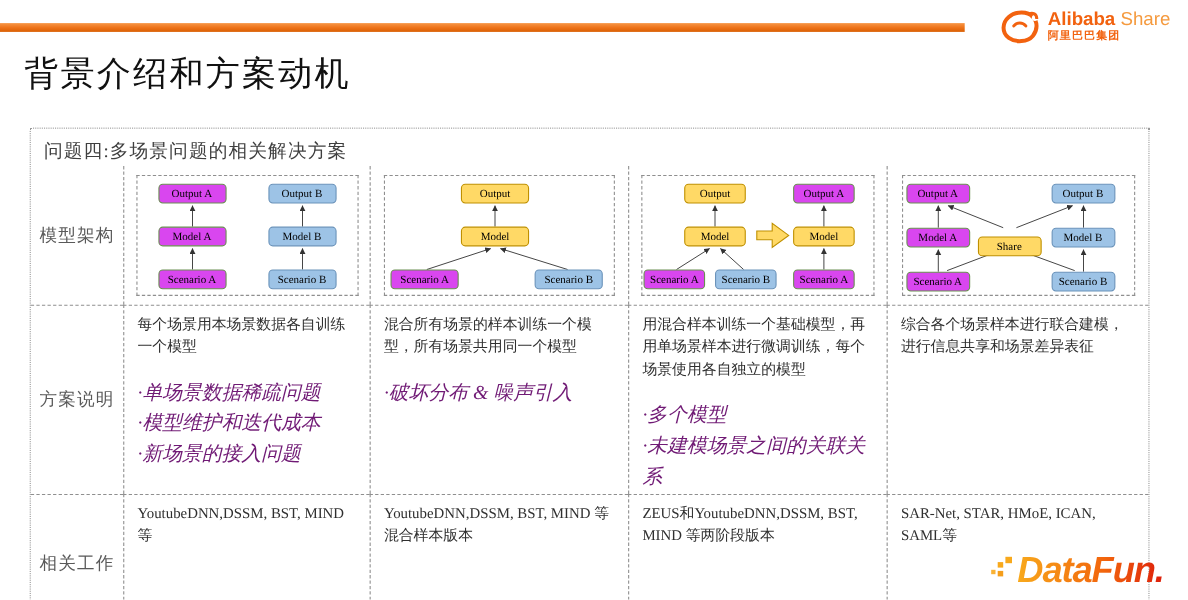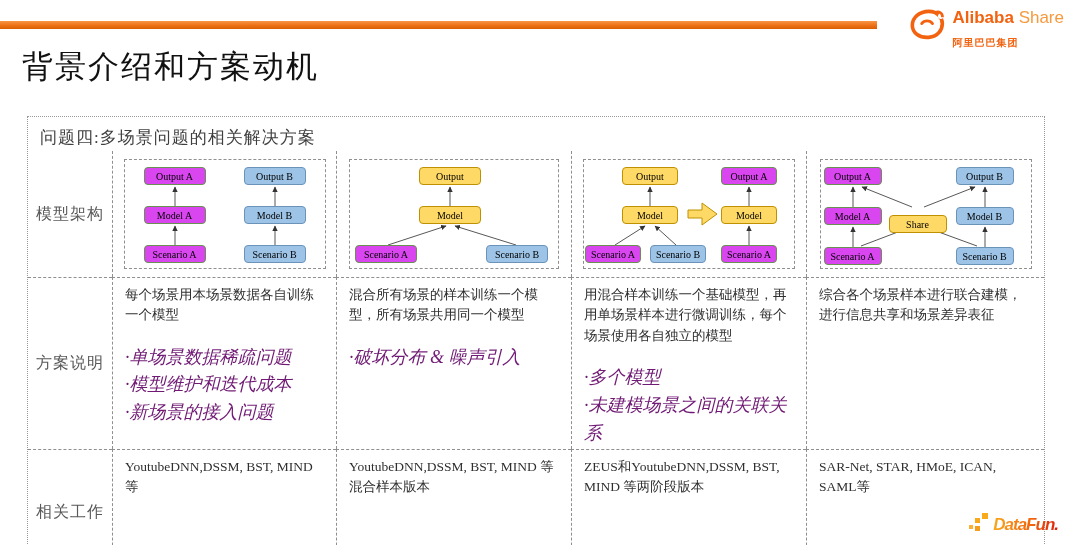--- a/index.html
+++ b/index.html
@@ -18,7 +18,7 @@
   .alibaba-row1{font-family:"Liberation Sans",sans-serif;font-size:17px;}
   .alibaba-name{font-weight:bold;color:#f2620f;}
   .alibaba-group{color:#f59a3e;font-weight:400;}
-  .alibaba-cn{font-family:"Liberation Sans",sans-serif;font-size:10px;font-weight:bold;color:#f2620f;letter-spacing:1px;margin-top:12px;}
+  .alibaba-cn{font-family:"Liberation Sans",sans-serif;font-size:10px;font-weight:bold;color:#f2620f;letter-spacing:1px;margin-top:2px;}
   
   .title{
     position:absolute;left:22px;top:46px;margin:0;font-size:31px;font-weight:400;

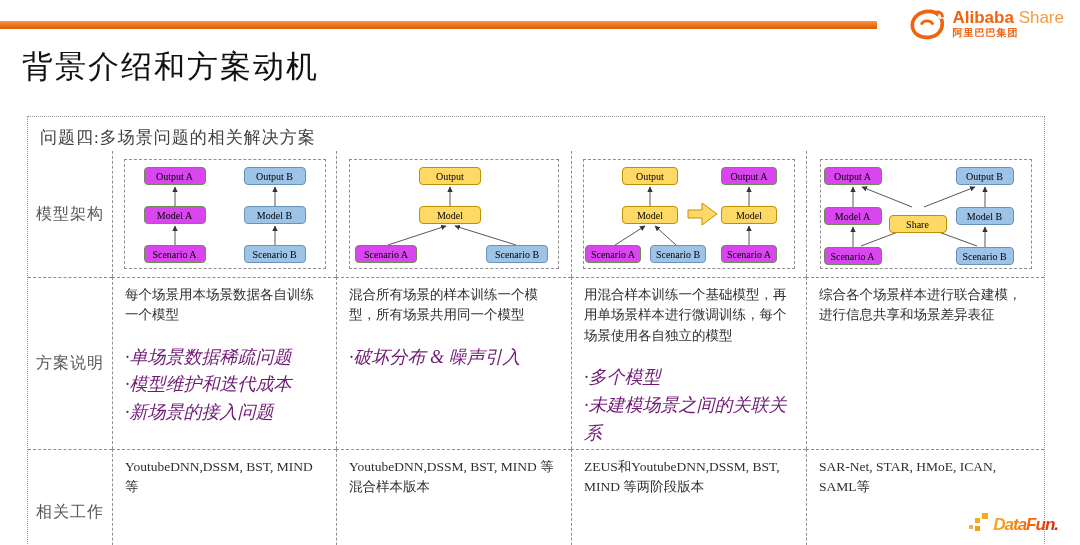--- a/index.html
+++ b/index.html
@@ -70,7 +70,7 @@
   
   .datafun{position:absolute;right:22px;bottom:8px;display:flex;align-items:center;gap:2px;}
   .datafun-text{
-    font-family:"Liberation Sans",sans-serif;font-style:italic;font-weight:bold;font-size:17px;
+    font-family:"Liberation Sans",sans-serif;font-style:italic;font-weight:bold;font-size:33px;
     background:linear-gradient(90deg,#f8a91c 0%,#f2640c 60%,#dd1f0c 100%);
     -webkit-background-clip:text;background-clip:text;color:transparent;letter-spacing:-1px;
   }

